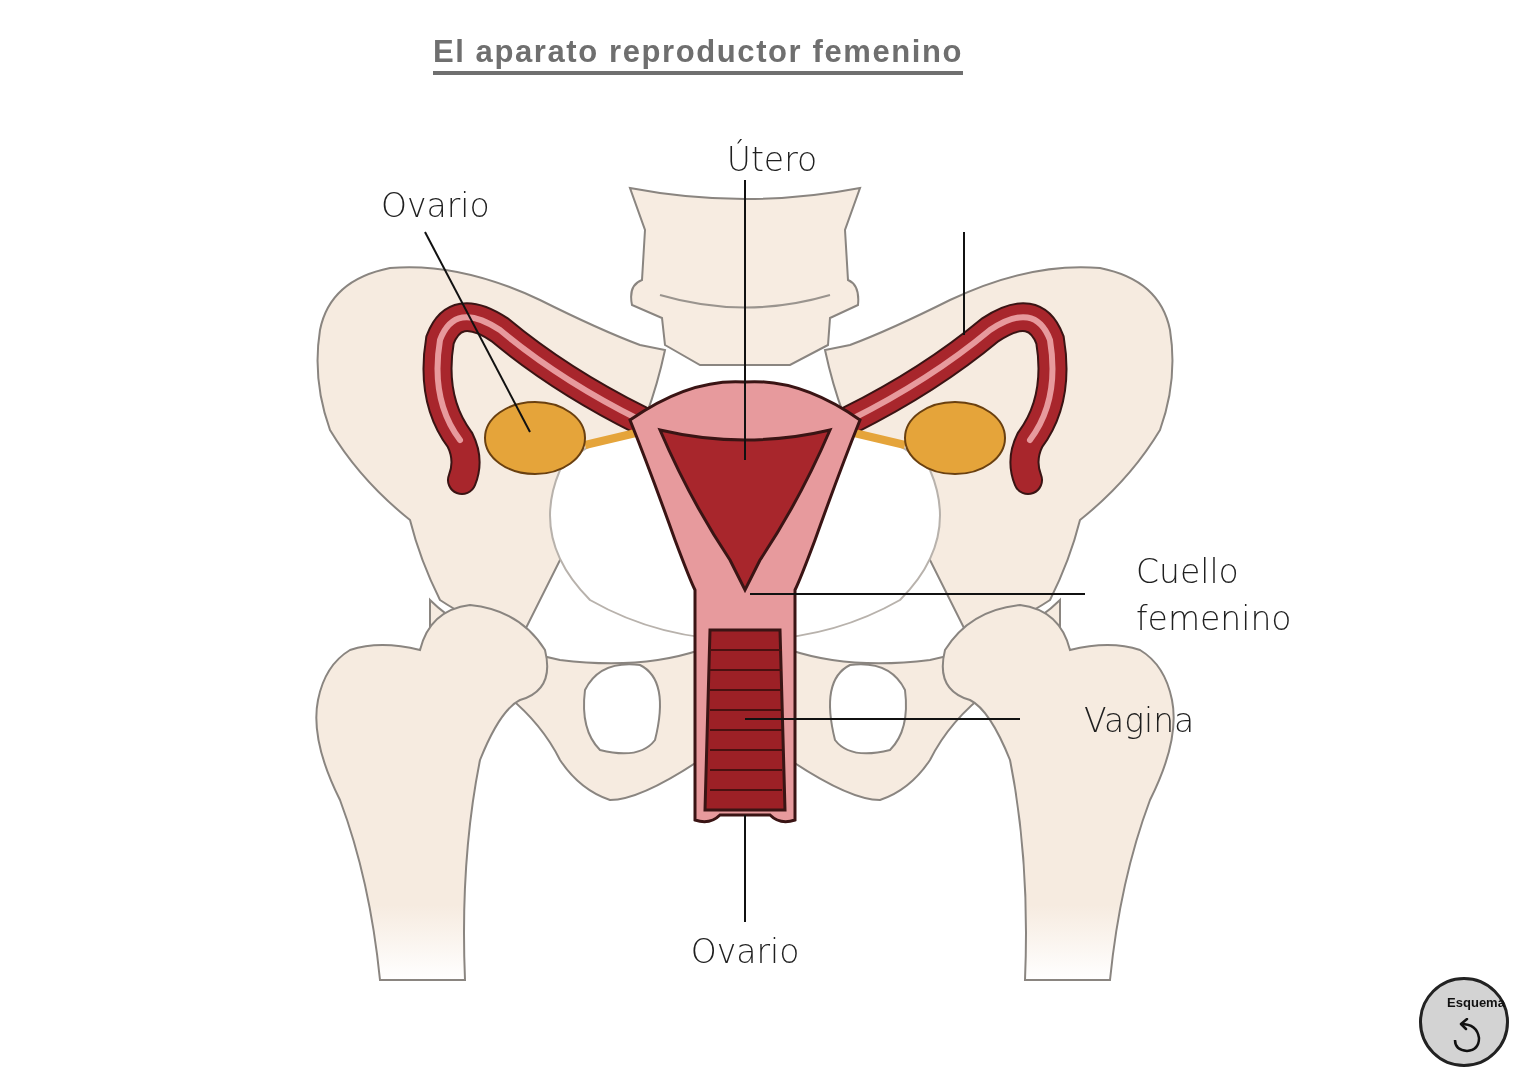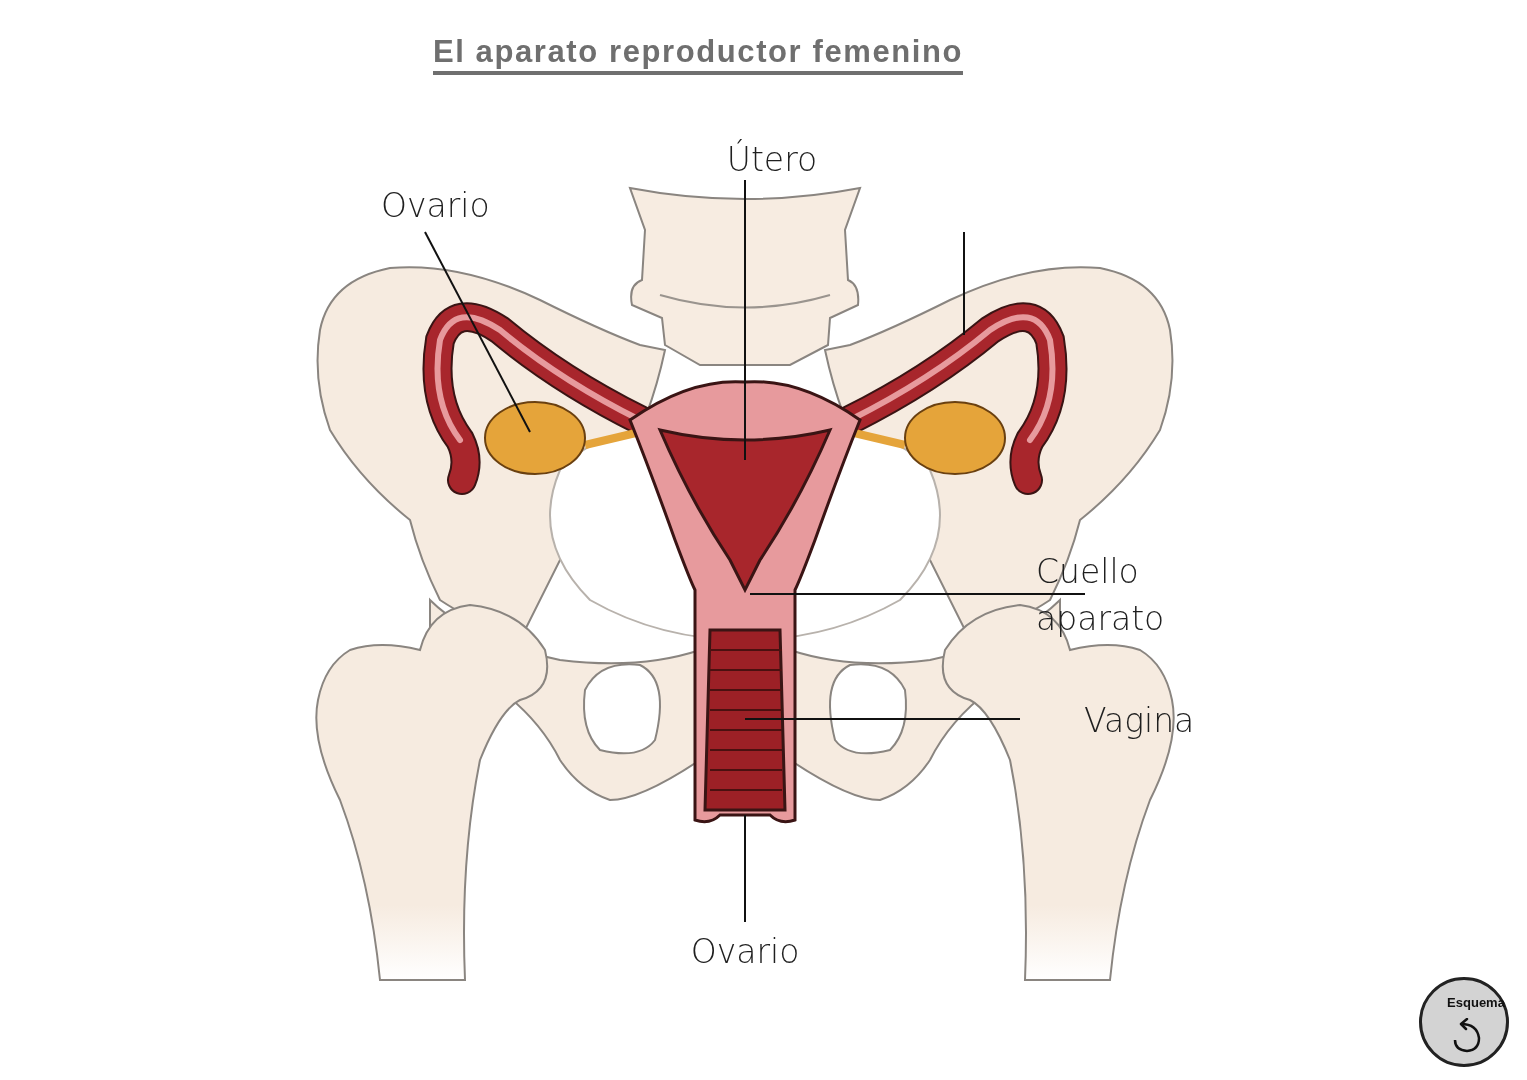--- a/index.html
+++ b/index.html
@@ -108,7 +108,7 @@
 <div class="label center" style="left:707px;top:136px;width:130px;text-align:center;">Útero</div>
 <div class="label center" style="left:870px;top:138px;width:210px;">
 </div>
-<div class="label" style="left:1036px;top:548px;">
+<div class="label" style="left:1136px;top:548px;">
   <div>Cuello</div>
   <div>aparato</div>
 </div>

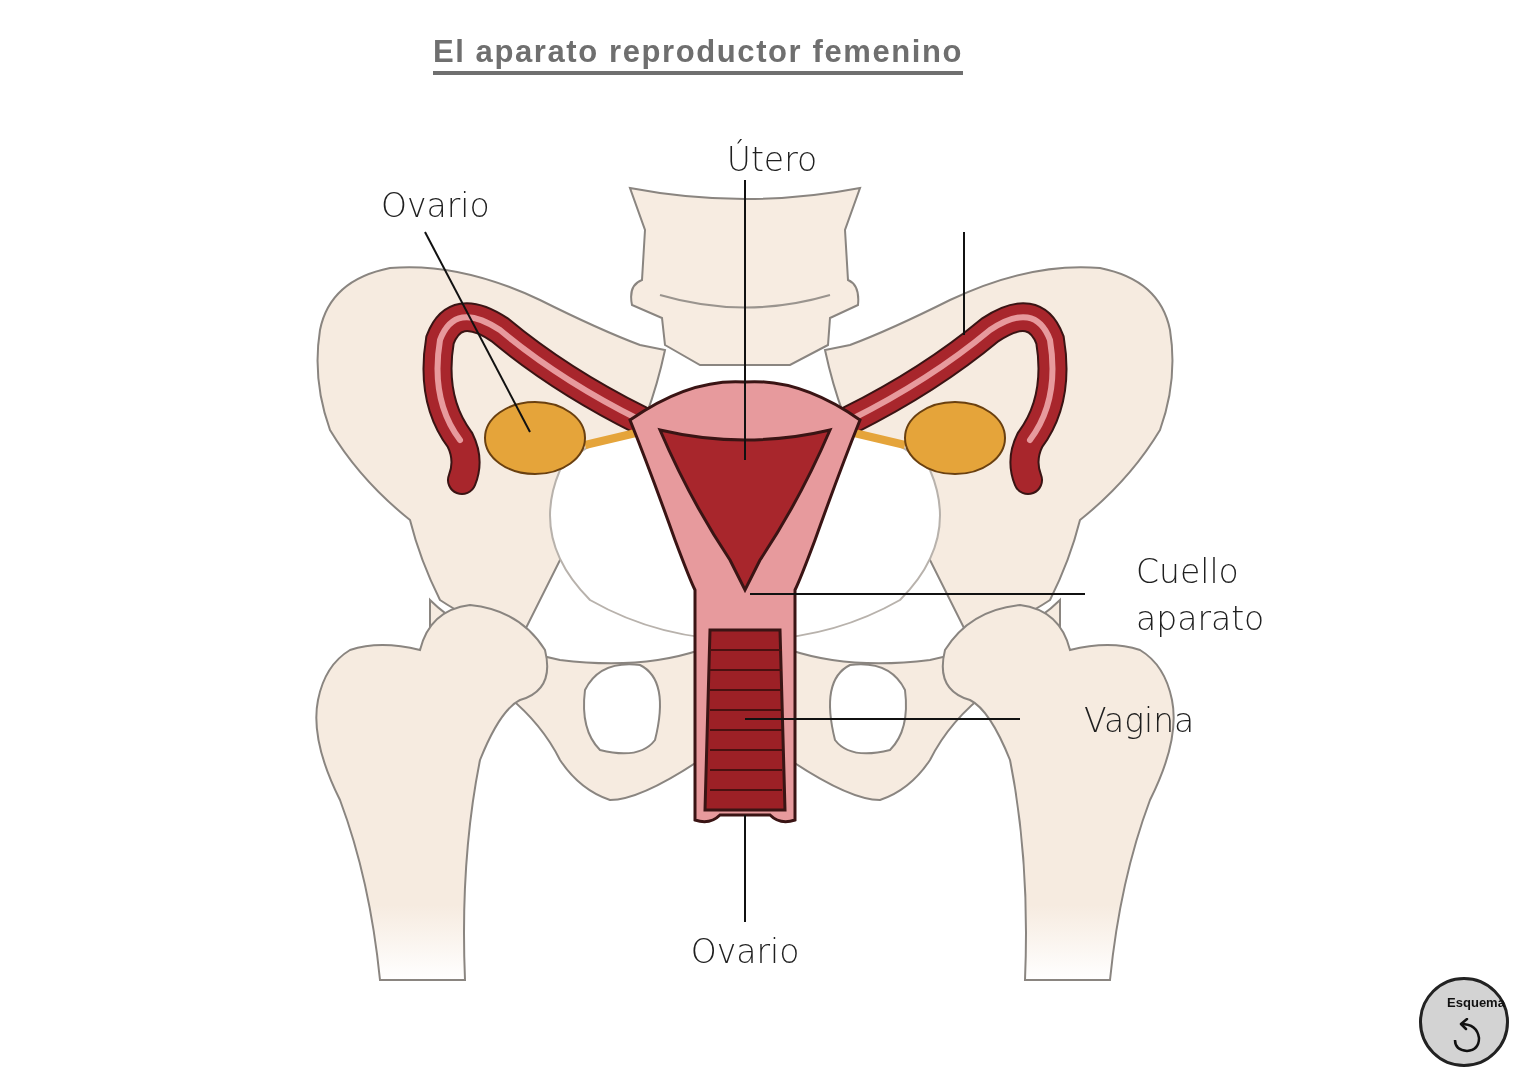--- a/index.html
+++ b/index.html
@@ -110,7 +110,7 @@
 </div>
 <div class="label" style="left:1136px;top:548px;">
   <div>Cuello</div>
-  <div>aparato</div>
+  <div>femenino</div>
 </div>
 <div class="label" style="left:1084px;top:697px;">Vagina</div>
 <div class="label center" style="left:680px;top:928px;width:130px;">Ovario</div>

